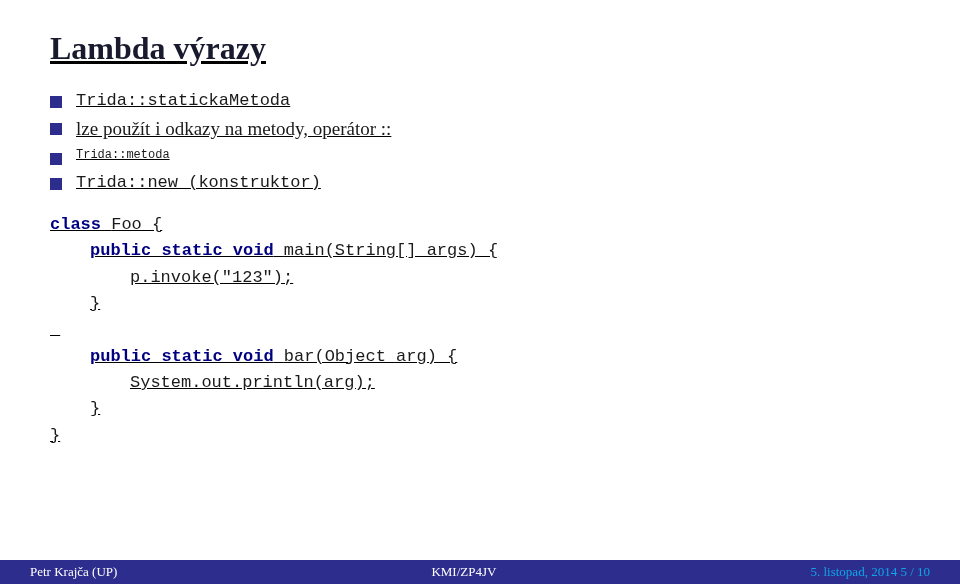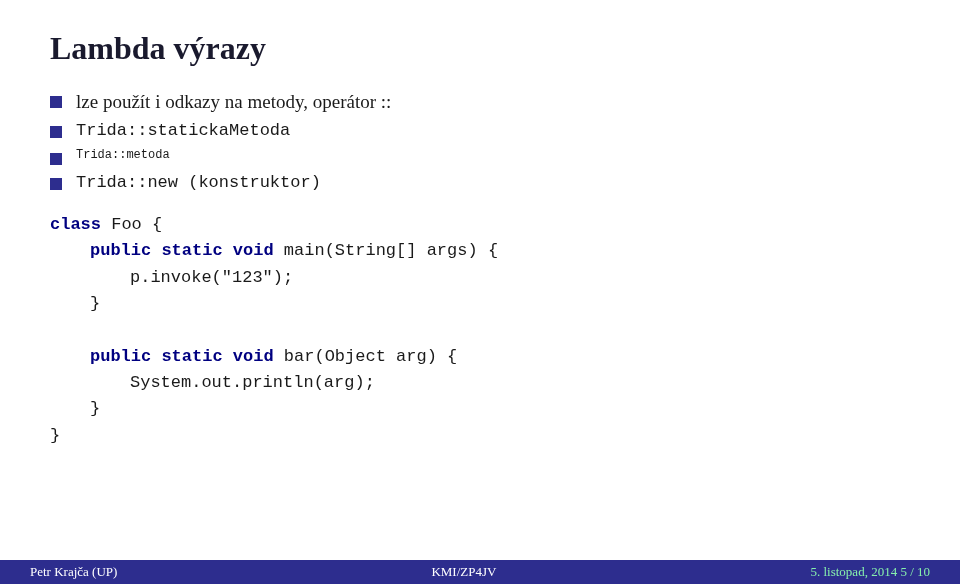--- a/index.html
+++ b/index.html
@@ -22,6 +22,7 @@
       height: 544px;
       padding: 30px 50px 4px 50px;
       position: relative;
+      text-decoration: underline;
     }
 
     .title {

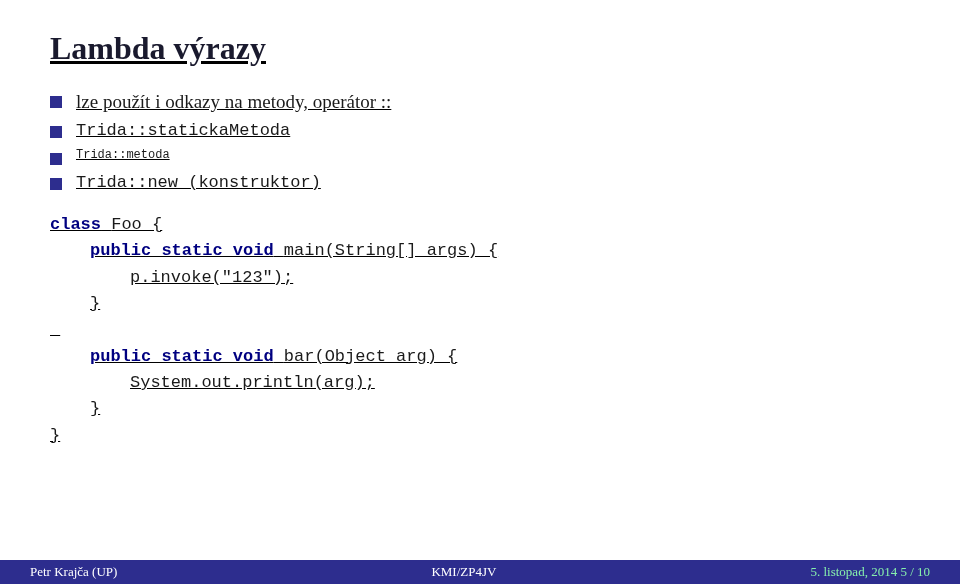--- a/index.html
+++ b/index.html
@@ -121,11 +121,11 @@
   <ul class="bullet-list">
     <li>
       <span class="bullet-square"></span>
-      <span>lze použít i odkazy na metody, operátor ::</span>
+      <span style="font-family: 'Courier New', monospace; font-size: 17px;">Trida::statickaMetoda</span>
     </li>
     <li>
       <span class="bullet-square"></span>
-      <span style="font-family: 'Courier New', monospace; font-size: 17px;">Trida::statickaMetoda</span>
+      <span>lze použít i odkazy na metody, operátor ::</span>
     </li>
     <li>
       <span class="bullet-square"></span>

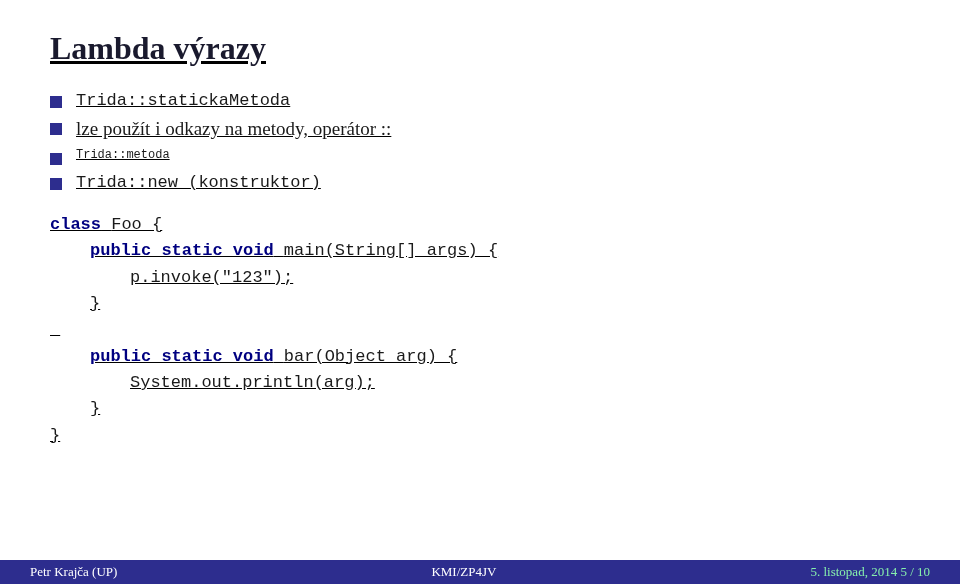--- a/index.html
+++ b/index.html
@@ -99,7 +99,7 @@
     }
 
     .footer-right {
-      color: #86efac;
+      color: #0ea5e9;
       font-size: 13px;
       font-family: 'Georgia', serif;
     }

